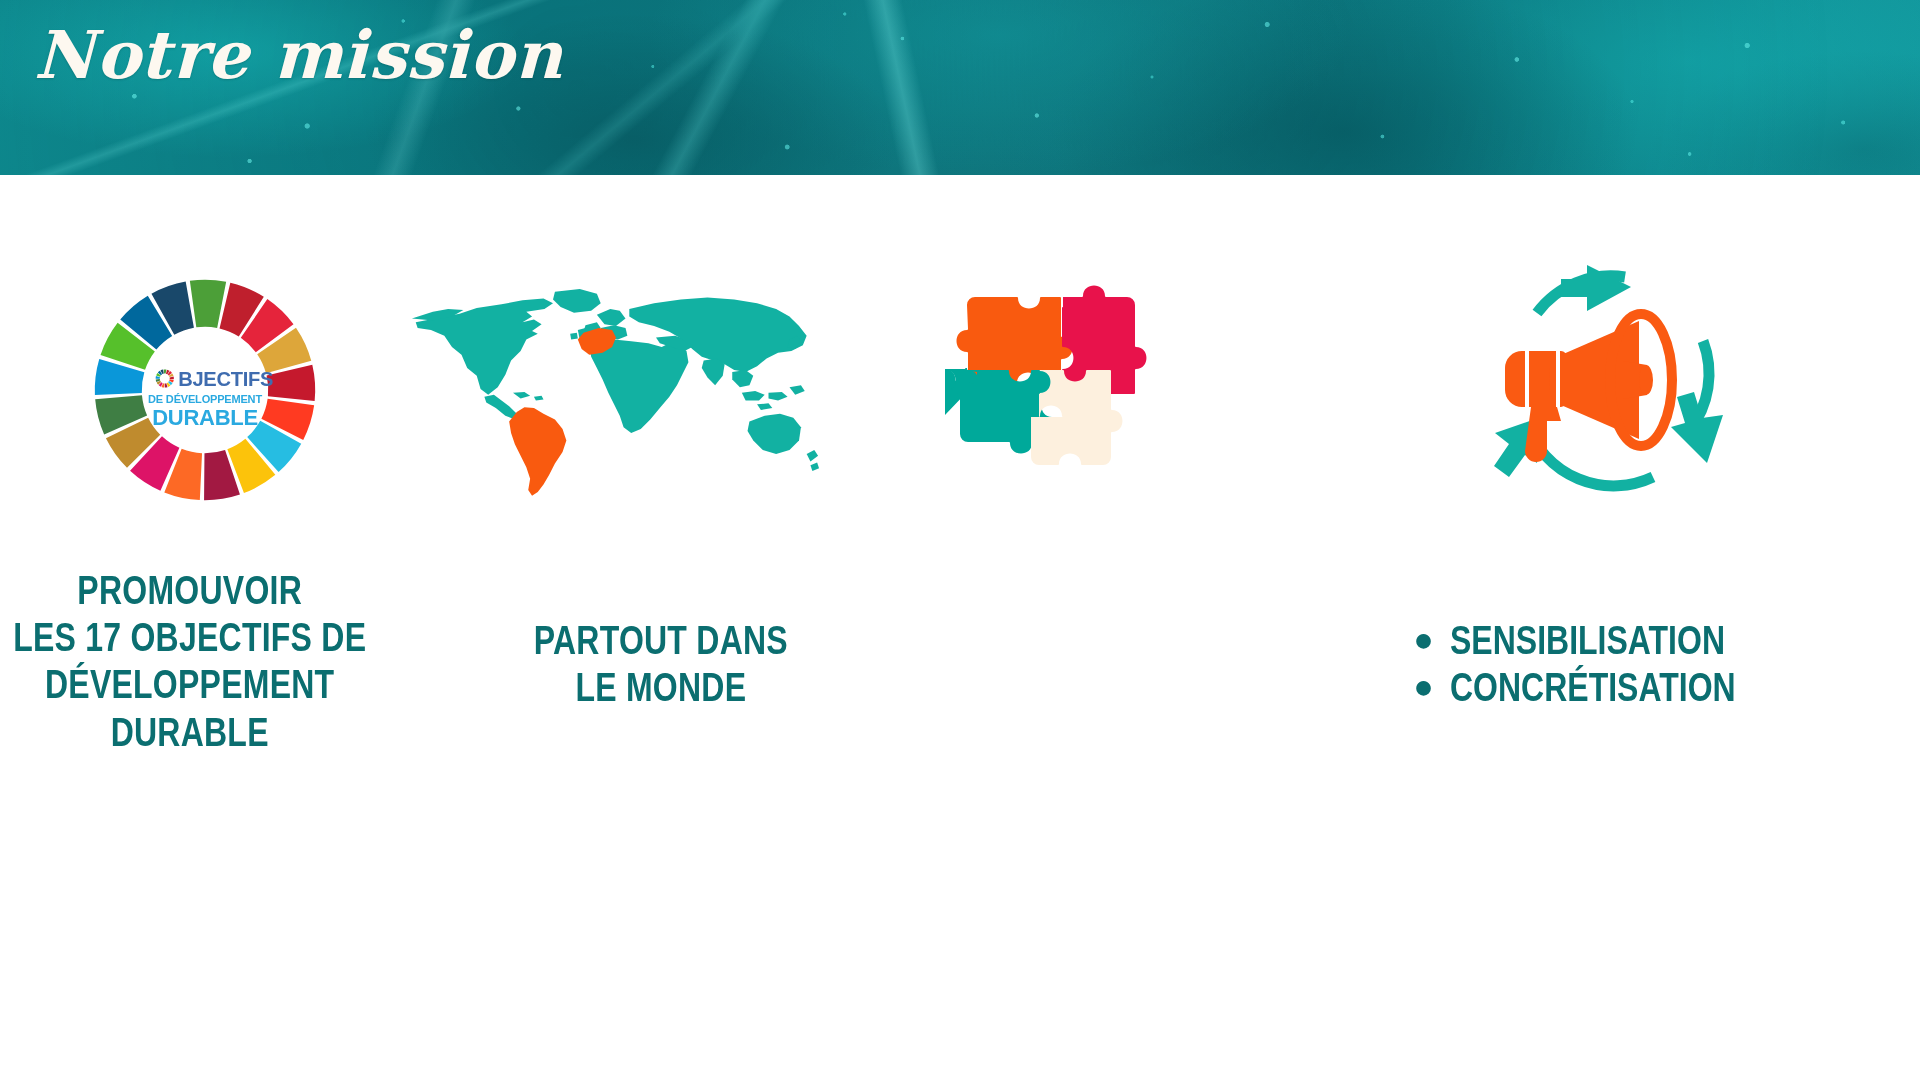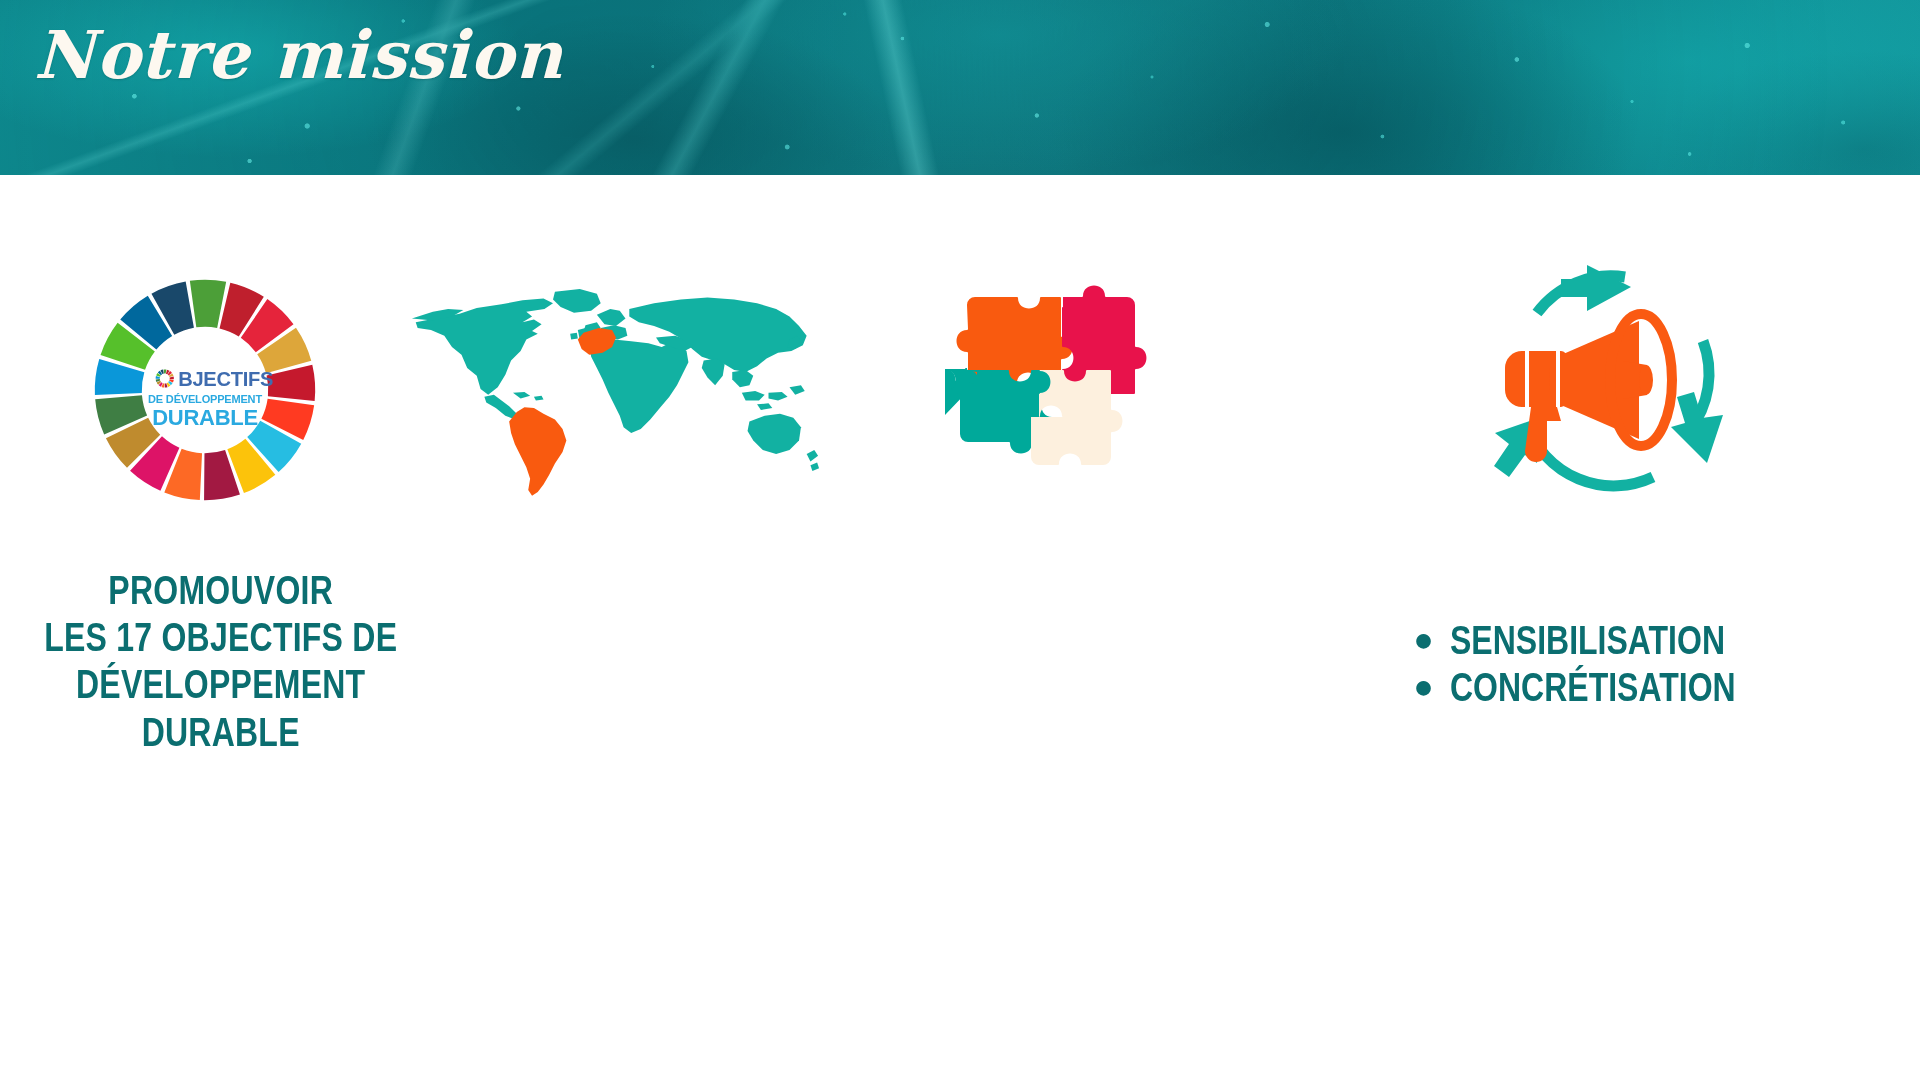--- a/index.html
+++ b/index.html
@@ -99,7 +99,7 @@
     transform-origin:center top;
     white-space:nowrap;
   }
-  .cap-wrap{width:100%;display:flex;justify-content:flex-start;}
+  .cap-wrap{width:100%;display:flex;justify-content:flex-end;}
   .c1 .caption{margin-top:62px;}
   .c2 .caption{margin-top:112px;}
   .c3 .caption{margin-top:112px;}

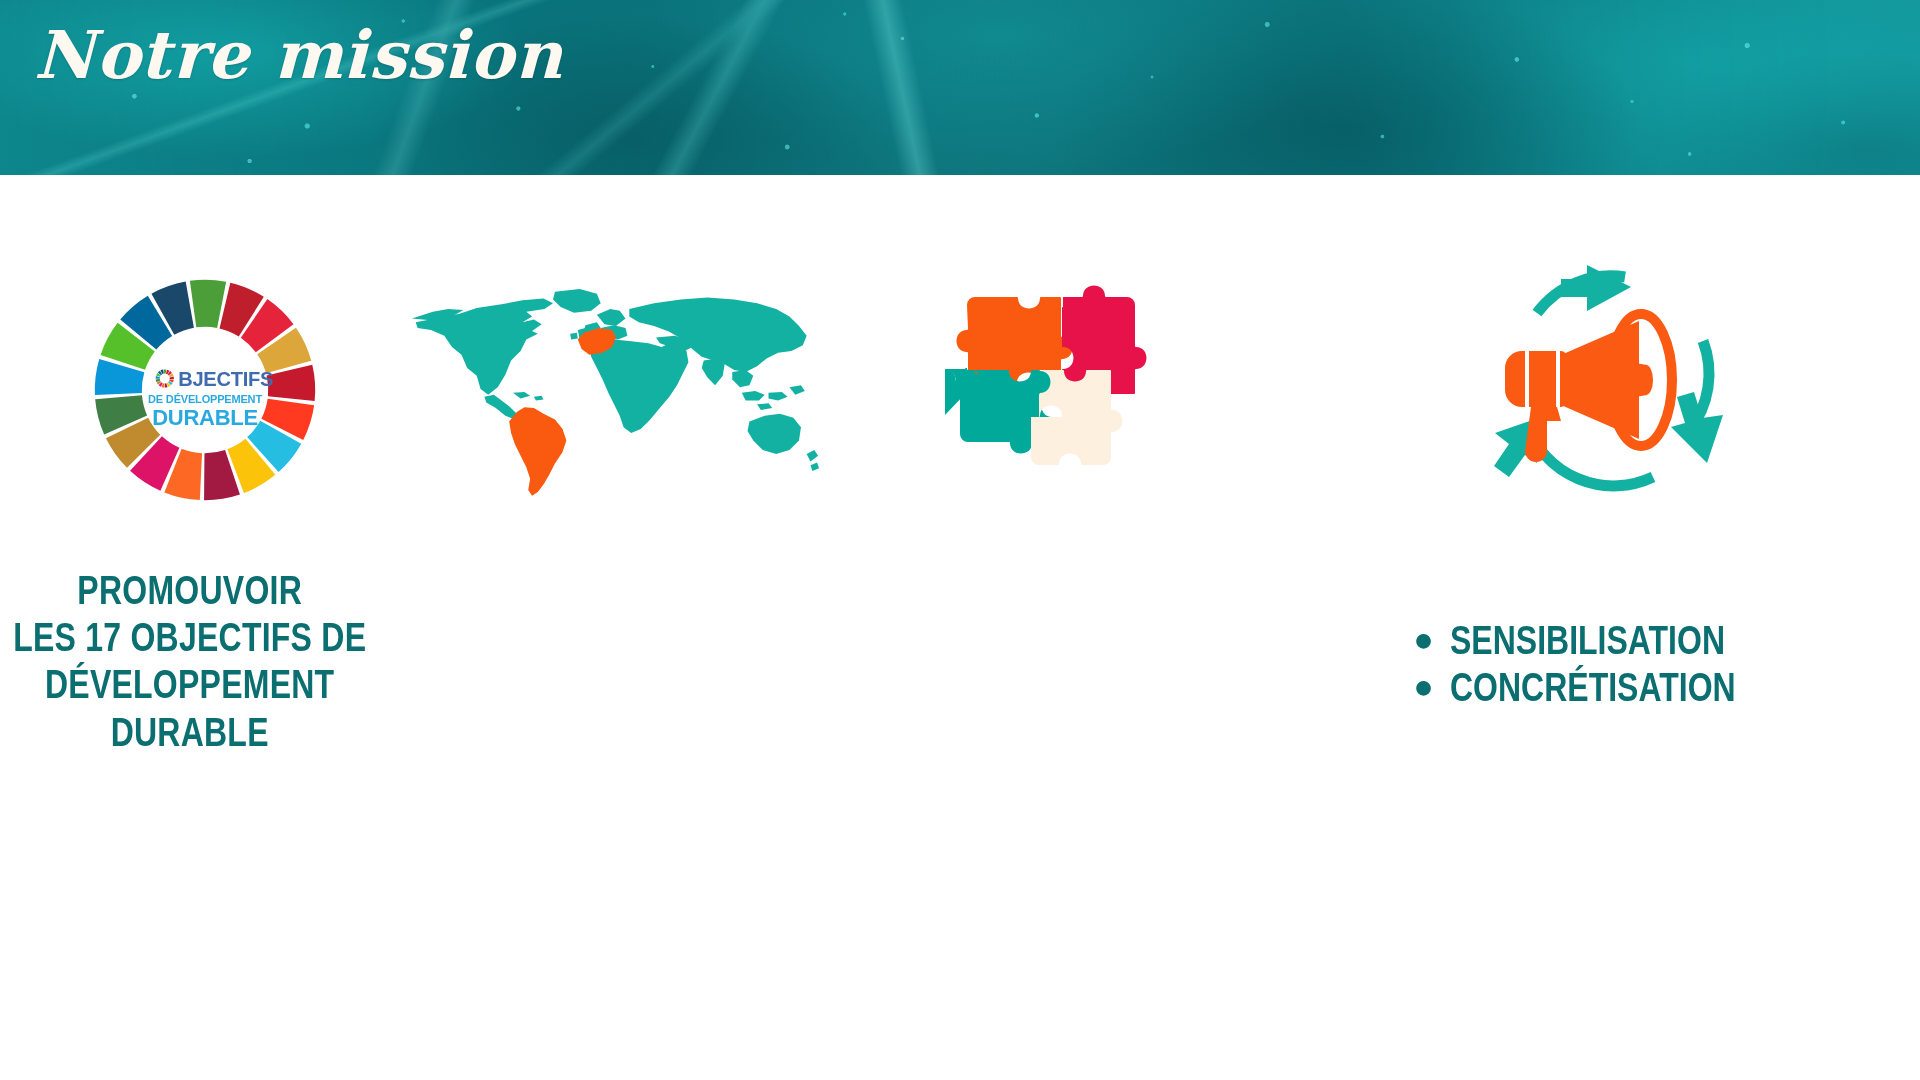--- a/index.html
+++ b/index.html
@@ -256,6 +256,12 @@
           </g>
         </svg>
       </div>
+      <div class="cap-wrap">
+        <div class="caption">
+          <div>PARTOUT DANS</div>
+          <div>LE MONDE</div>
+        </div>
+      </div>
     </div>
 
     <div class="col c3">

